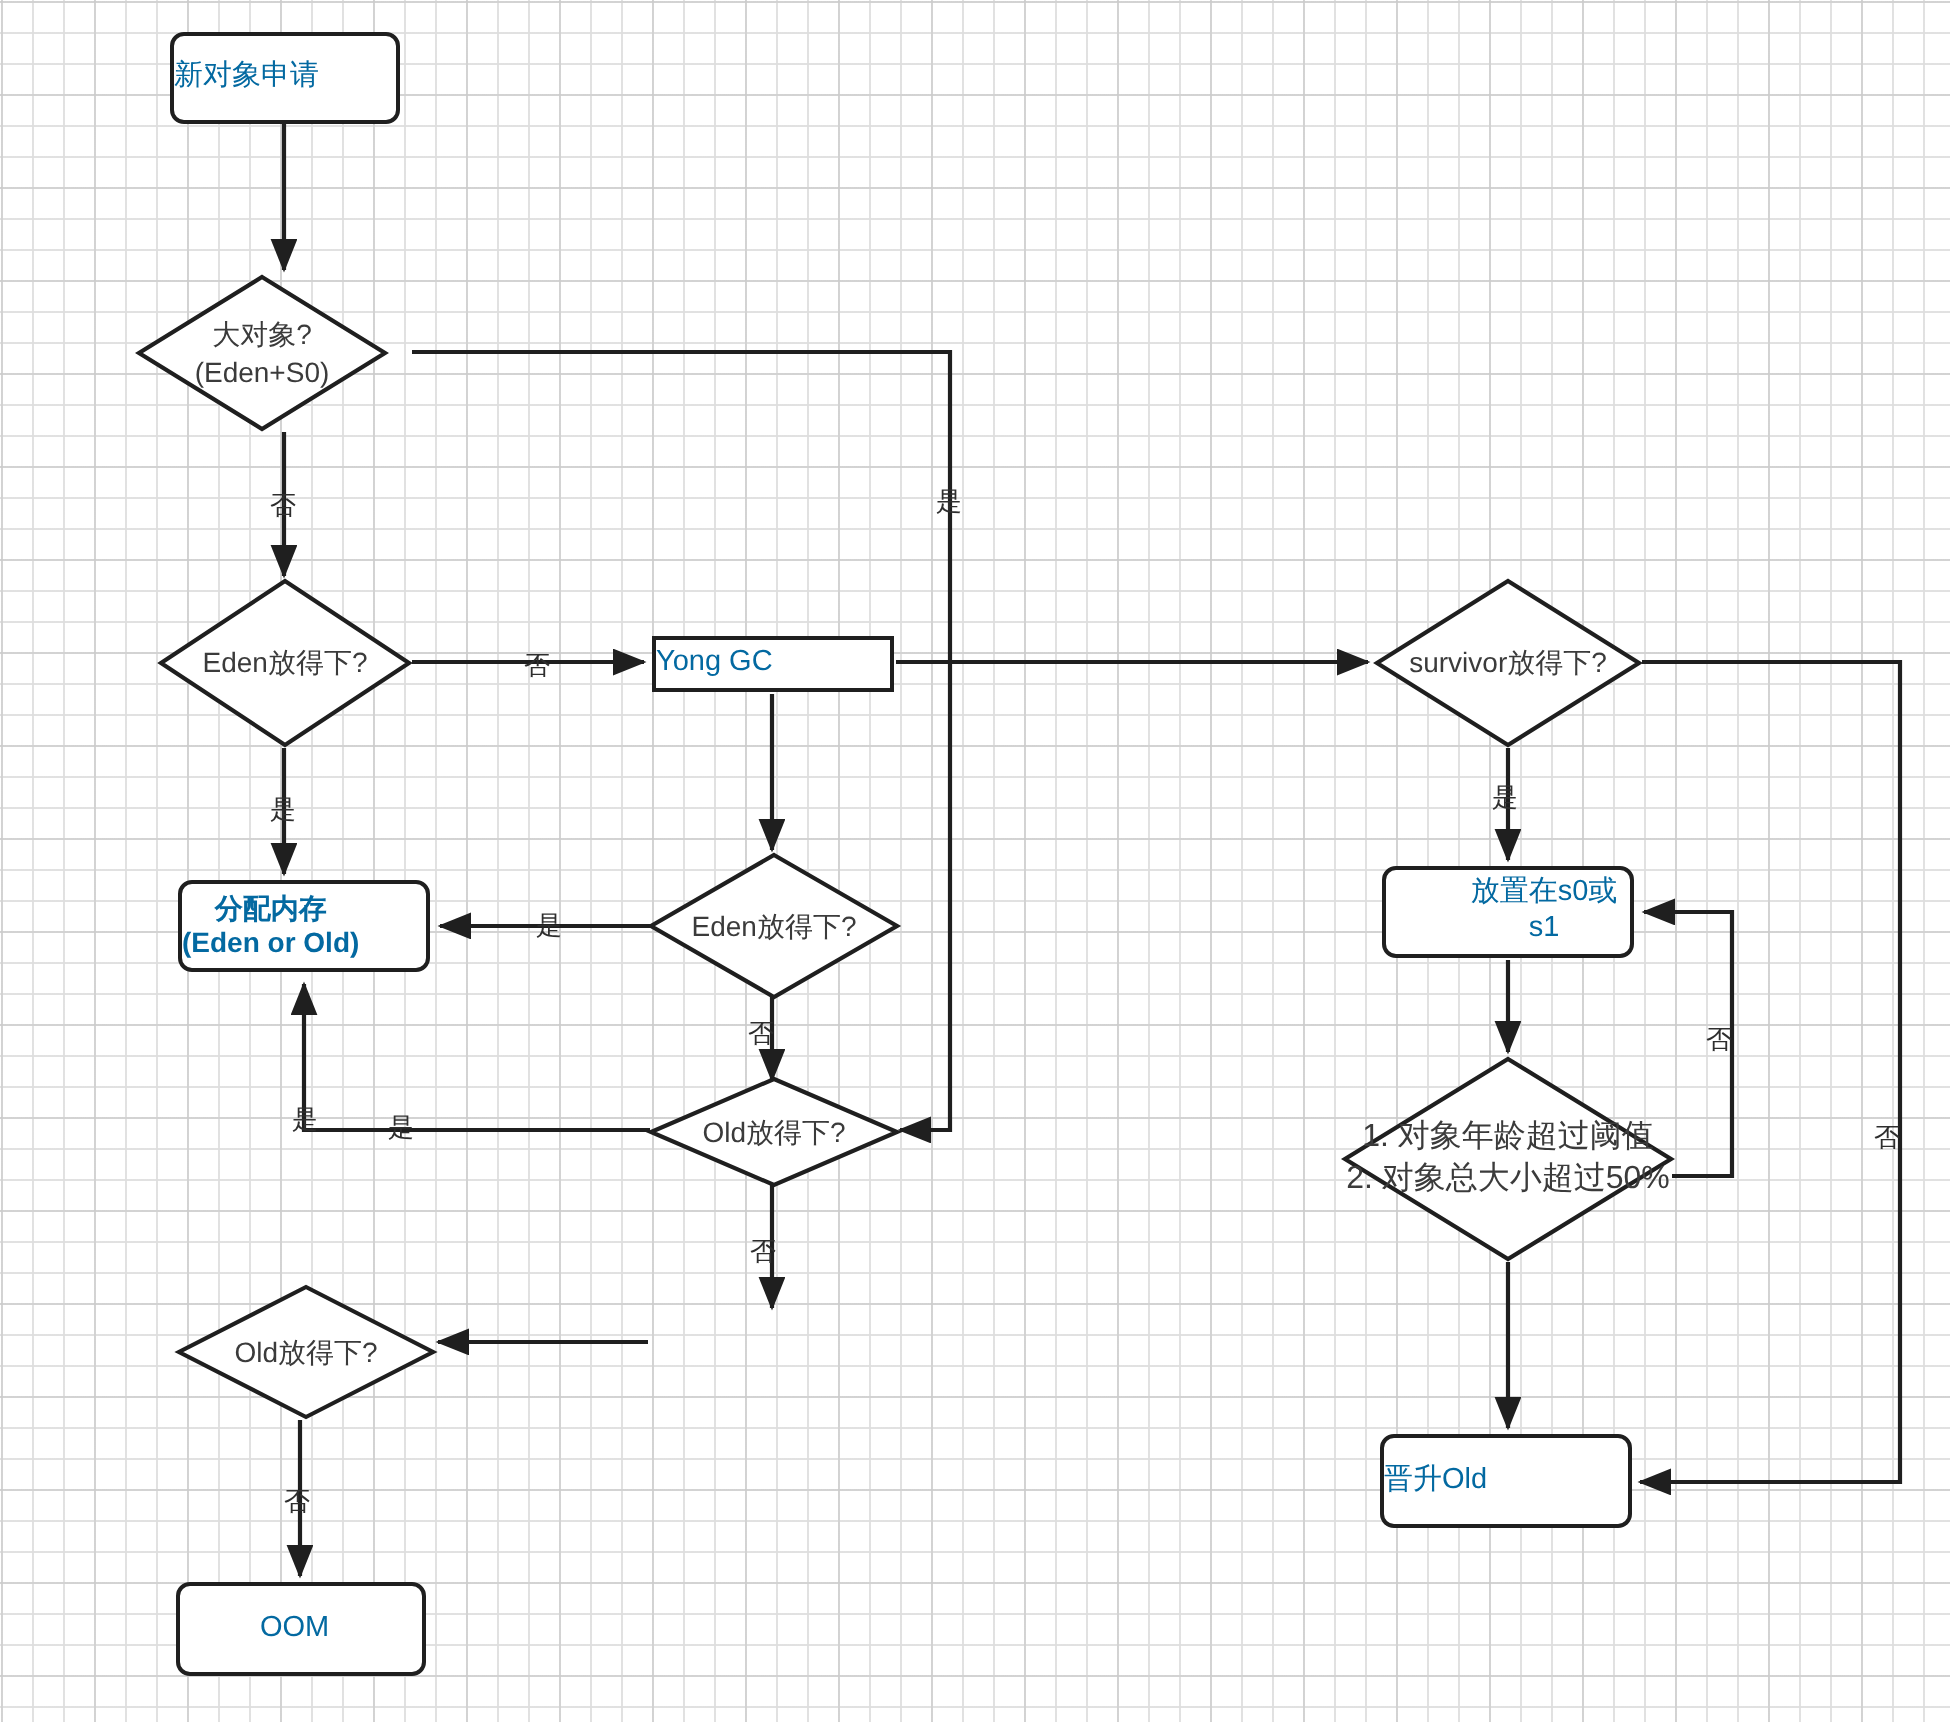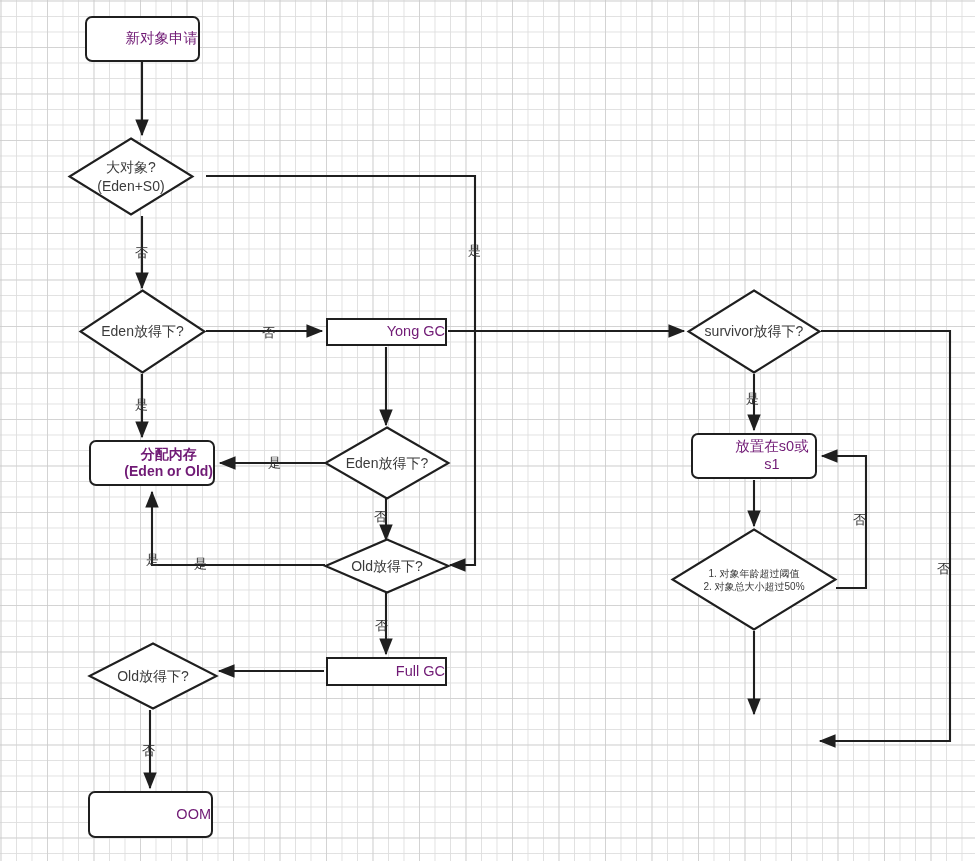--- a/index.html
+++ b/index.html
@@ -43,9 +43,9 @@
     box-sizing: border-box;
     display: flex;
     align-items: center;
-    justify-content: flex-end;
+    justify-content: flex-start;
     text-align: center;
-    color: #701a75;
+    color: #0369a1;
     line-height: 1.22;
     white-space: pre-line;
   }

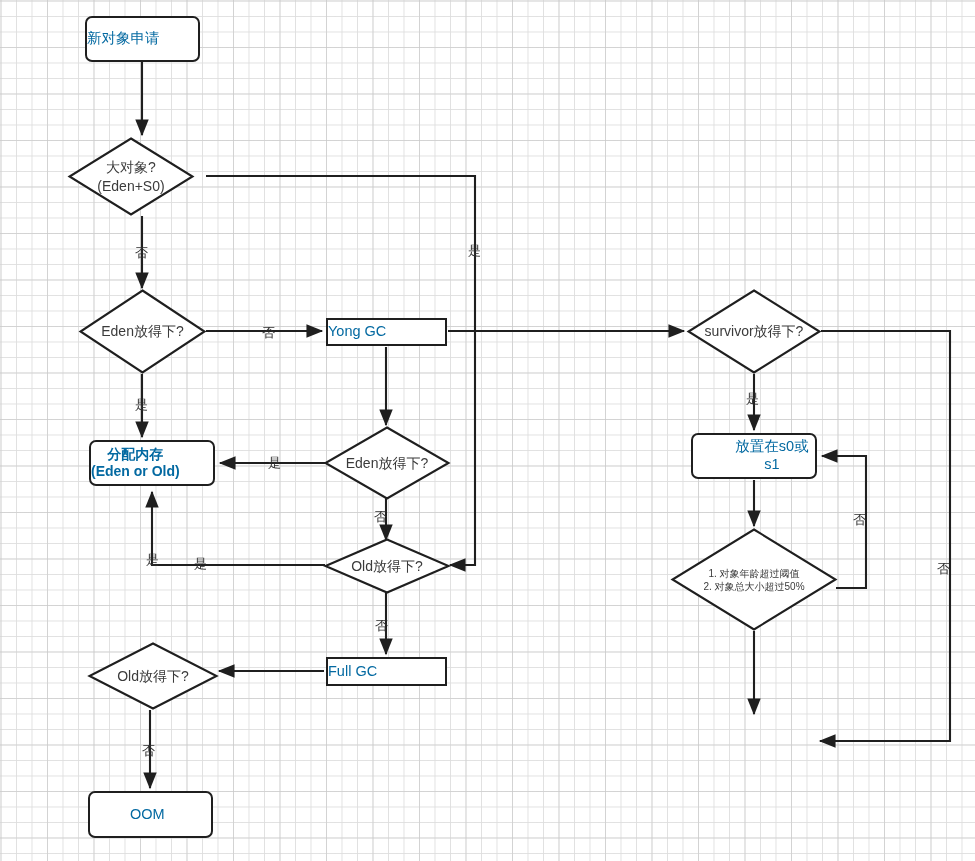--- a/index.html
+++ b/index.html
@@ -221,7 +221,7 @@
     <svg width="166" height="103" viewBox="0 0 166 103">
       <polygon points="83,1.5 164.5,51.5 83,101.5 1.5,51.5" fill="#ffffff" stroke="#1f1f1f" stroke-width="2.1"></polygon>
     </svg>
-    <div class="diamond-label" style="font-size:10px;">1. 对象年龄超过阈值
+    <div class="diamond-label" style="font-size:16px;">1. 对象年龄超过阈值
 2. 对象总大小超过50%</div>
   </div>
 

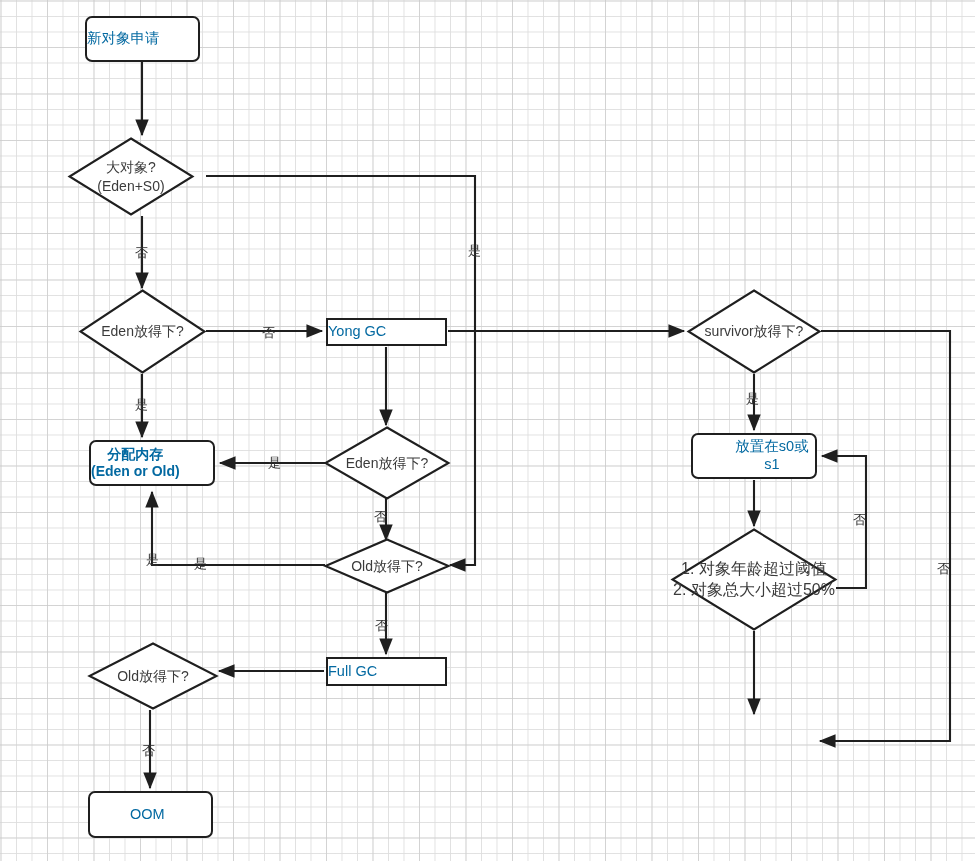--- a/index.html
+++ b/index.html
@@ -191,9 +191,6 @@
     <div class="diamond-label">Old放得下?</div>
   </div>
 
-  <div class="node box sharp" style="left:326px; top:657px; width:121px; height:29px;">
-    <span>Full GC</span>
-  </div>
 
   <div class="diamond-wrap" style="left:88px; top:642px; width:130px; height:68px;">
     <svg width="130" height="68" viewBox="0 0 130 68">

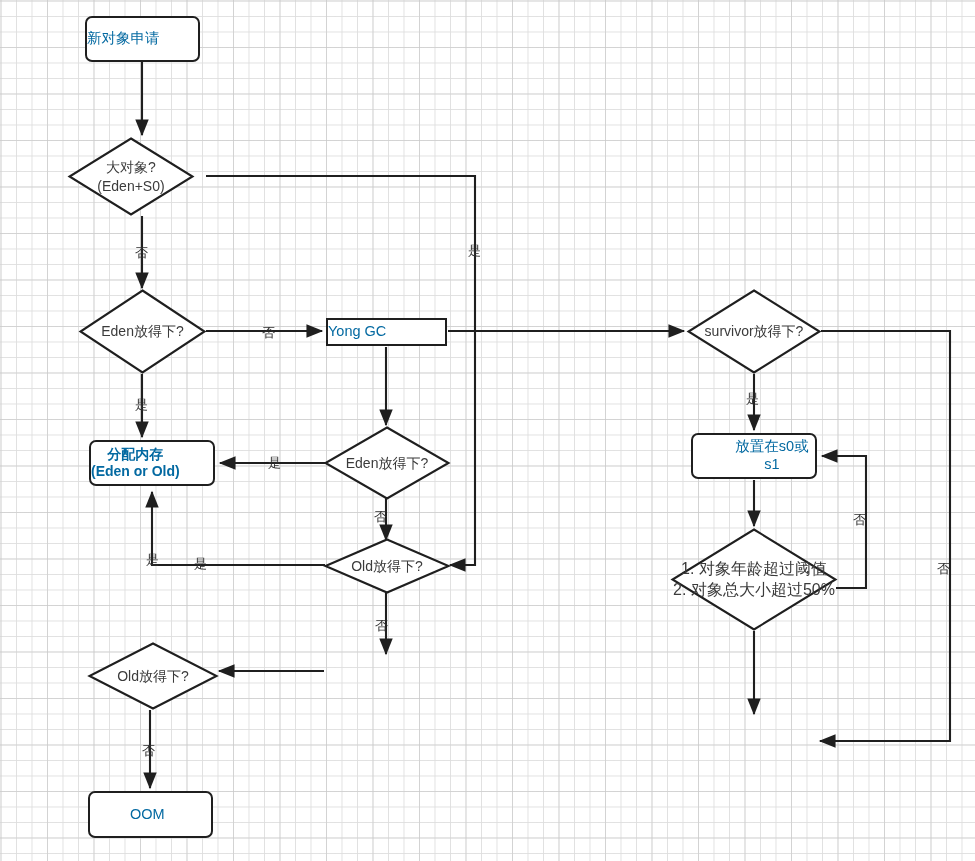--- a/index.html
+++ b/index.html
@@ -222,6 +222,9 @@
 2. 对象总大小超过50%</div>
   </div>
 
+  <div class="node box" style="left:690px; top:717px; width:126px; height:47px;">
+    <span>晋升Old</span>
+  </div>
 
   <div class="edge-label" style="left:135px; top:246px;">否</div>
 

